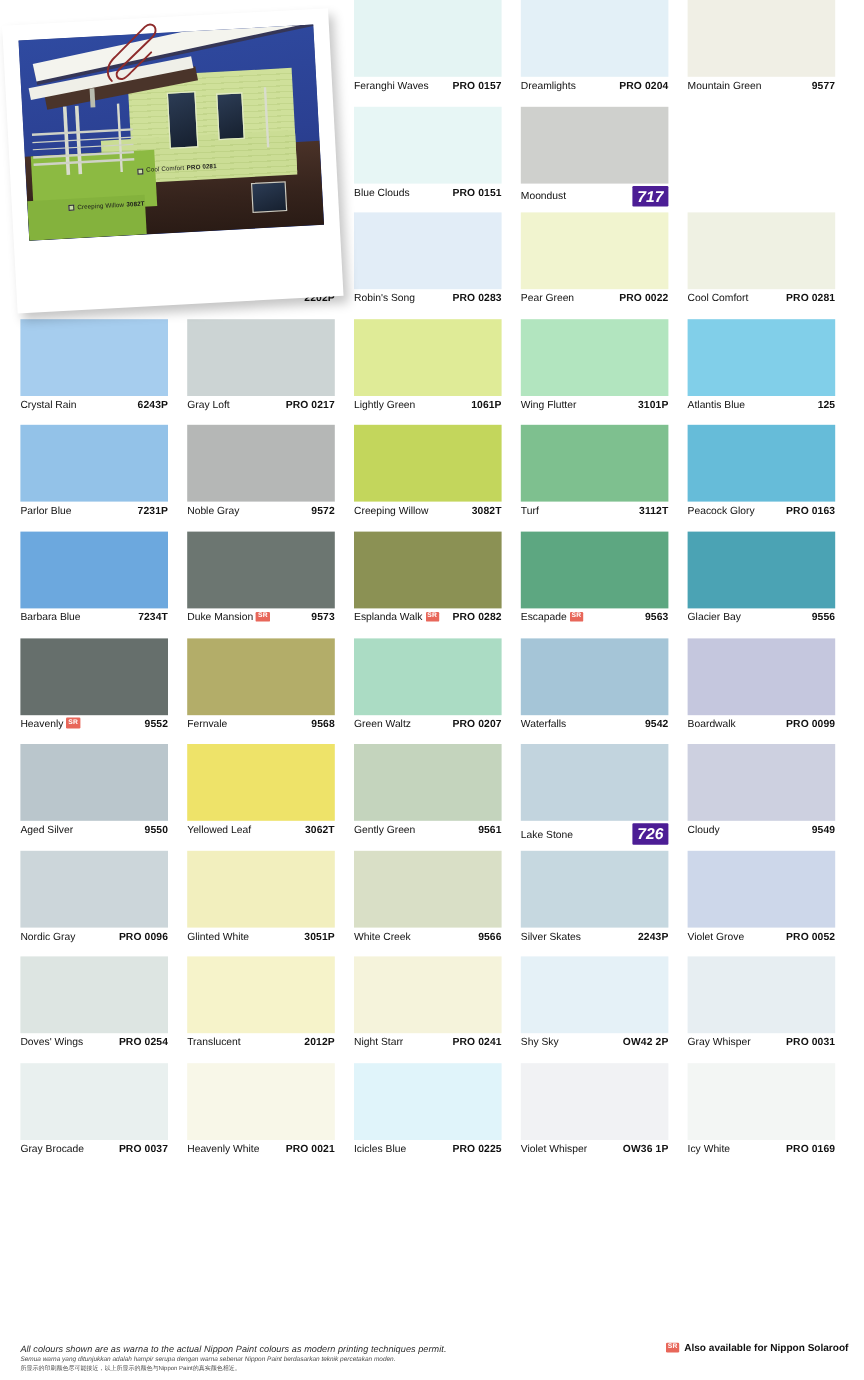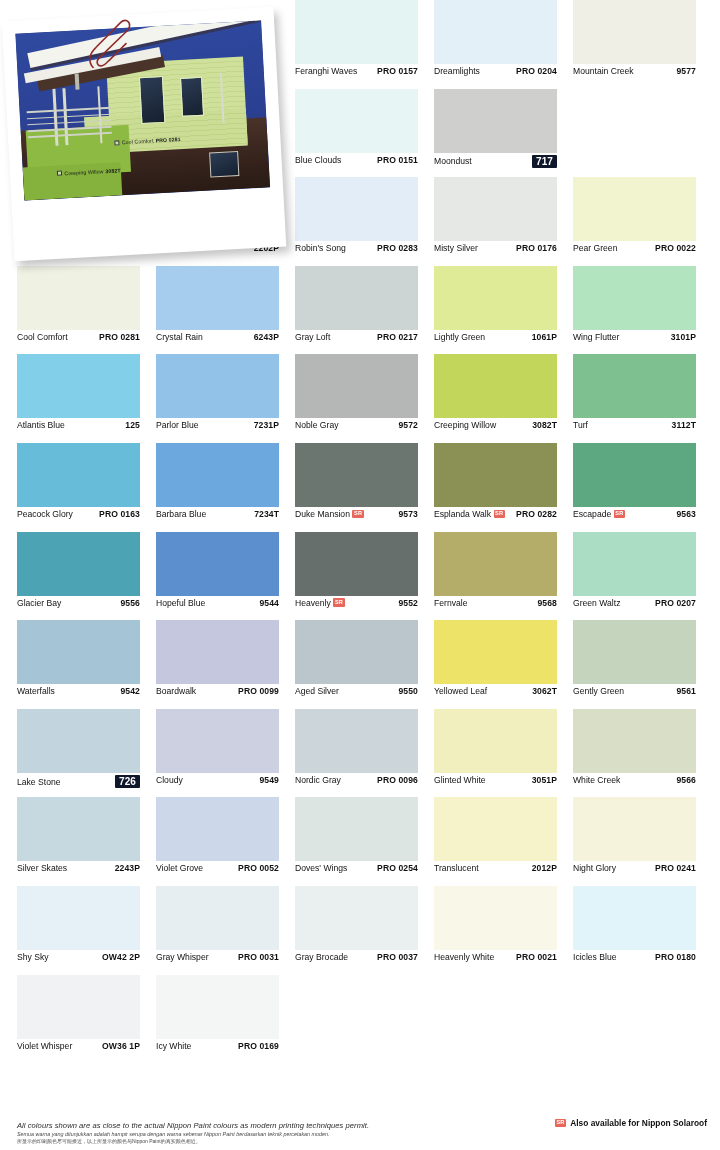--- a/index.html
+++ b/index.html
@@ -245,7 +245,7 @@
       <div class="swatch" style="background: rgb(240, 239, 229);"></div>
       <div class="caption">
         <span class="cname">
-          <span>Mountain Creek</span>
+          <span>Mountain Green</span>
         </span>
         <span class="ccode">9577</span>
       </div>

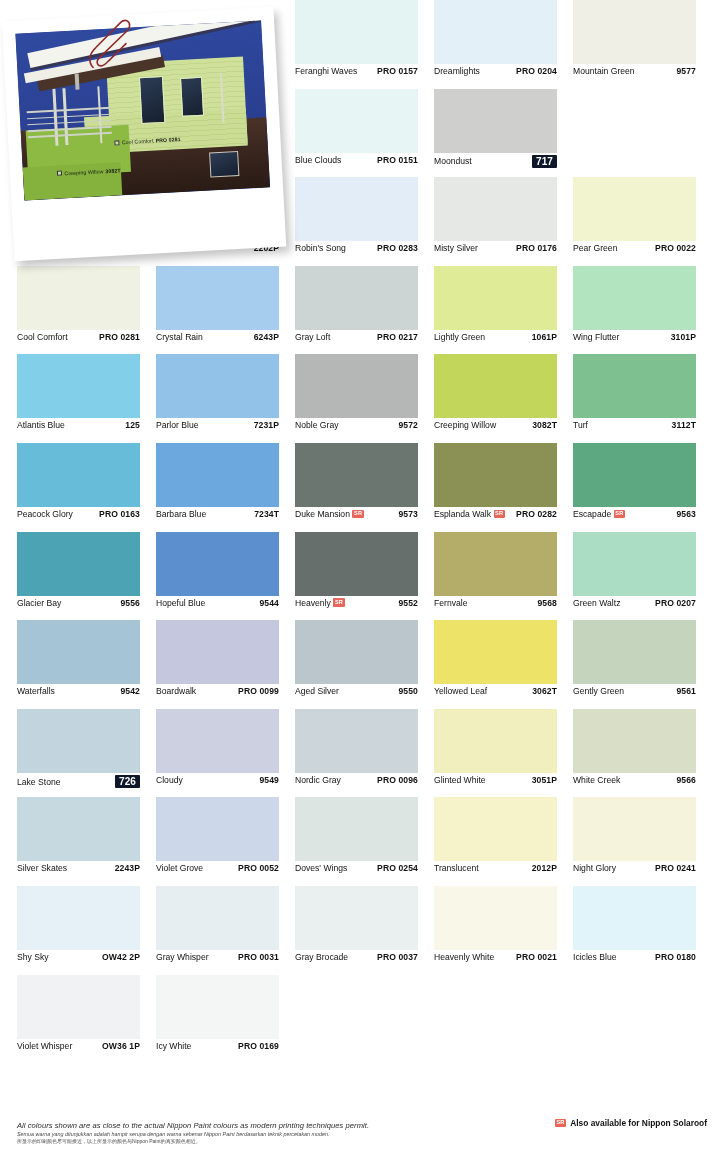--- a/index.html
+++ b/index.html
@@ -166,11 +166,12 @@
   }
   .ccode { font-weight:bold; letter-spacing:.1px; }
   .ccode.badge-dark {
-    background:#0f172a;
+    background:#4c1d95;
     color:#ffffff;
     padding:1px 4px 1.5px 4px;
     border-radius:1px;
-    font-size:10px;
+    font-size:13px;
+    font-style:italic;
   }
   .sr {
     display:inline-block;

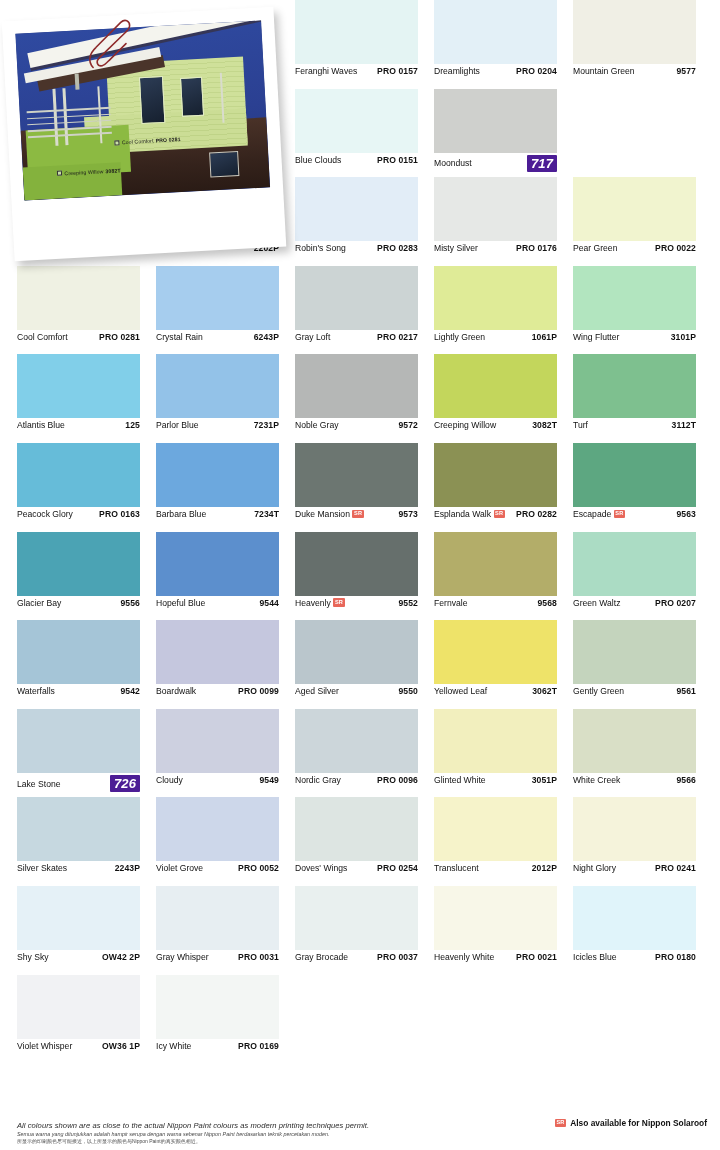--- a/index.html
+++ b/index.html
@@ -289,15 +289,6 @@
           <span>Robin's Song</span>
         </span>
         <span class="ccode">PRO 0283</span>
-      </div>
-    </div>
-    <div class="cell">
-      <div class="swatch" style="background: rgb(230, 232, 230);"></div>
-      <div class="caption">
-        <span class="cname">
-          <span>Misty Silver</span>
-        </span>
-        <span class="ccode">PRO 0176</span>
       </div>
     </div>
     <div class="cell">

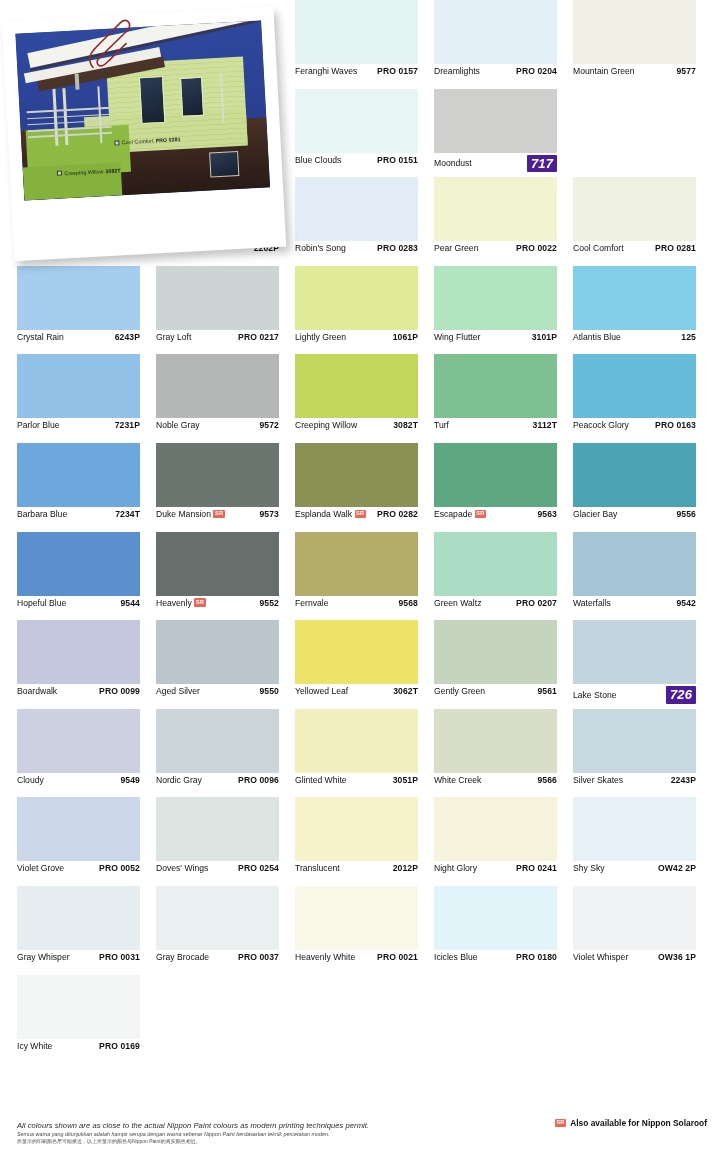--- a/index.html
+++ b/index.html
@@ -445,15 +445,6 @@
           <span>Glacier Bay</span>
         </span>
         <span class="ccode">9556</span>
-      </div>
-    </div>
-    <div class="cell">
-      <div class="swatch" style="background: rgb(92, 143, 205);"></div>
-      <div class="caption">
-        <span class="cname">
-          <span>Hopeful Blue</span>
-        </span>
-        <span class="ccode">9544</span>
       </div>
     </div>
     <div class="cell">

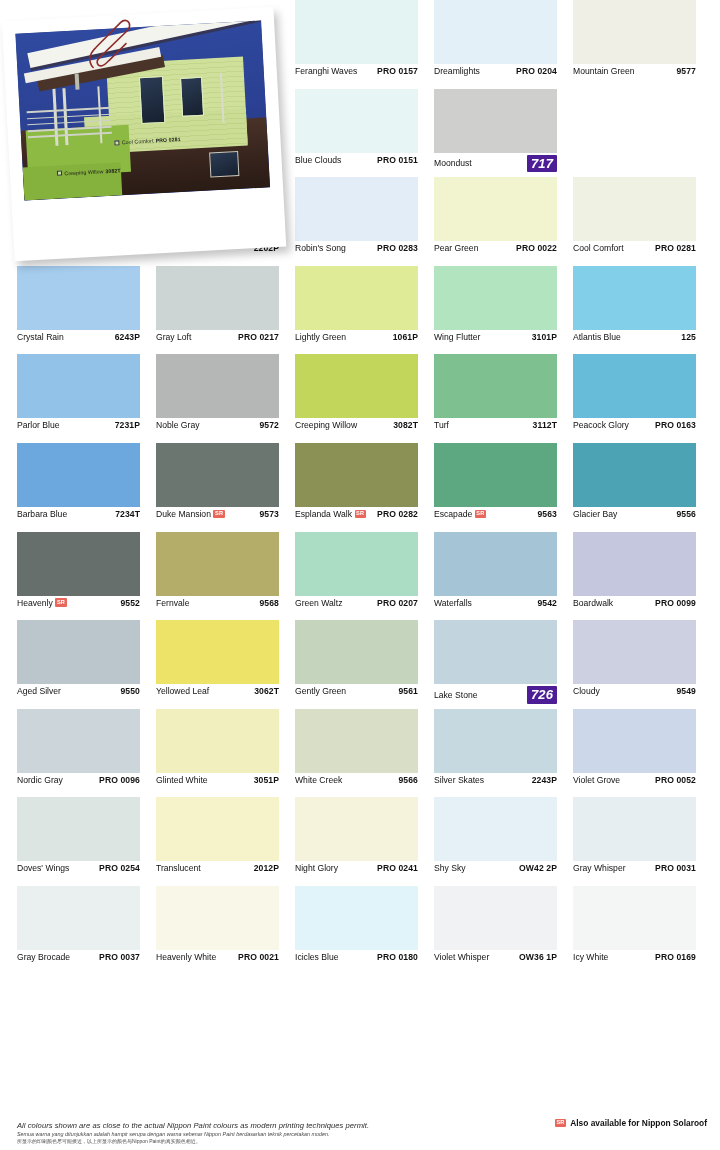--- a/index.html
+++ b/index.html
@@ -605,7 +605,7 @@
       <div class="swatch" style="background: rgb(245, 243, 219);"></div>
       <div class="caption">
         <span class="cname">
-          <span>Night Glory</span>
+          <span>Night Starr</span>
         </span>
         <span class="ccode">PRO 0241</span>
       </div>

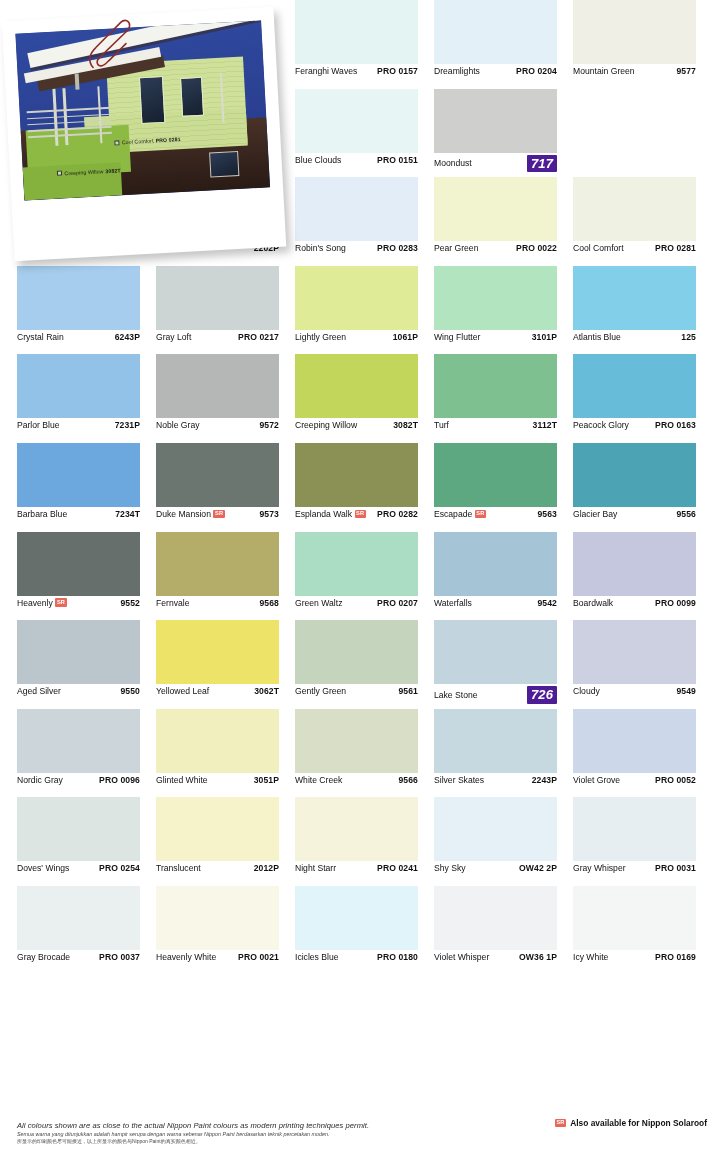--- a/index.html
+++ b/index.html
@@ -652,7 +652,7 @@
         <span class="cname">
           <span>Icicles Blue</span>
         </span>
-        <span class="ccode">PRO 0180</span>
+        <span class="ccode">PRO 0225</span>
       </div>
     </div>
     <div class="cell">

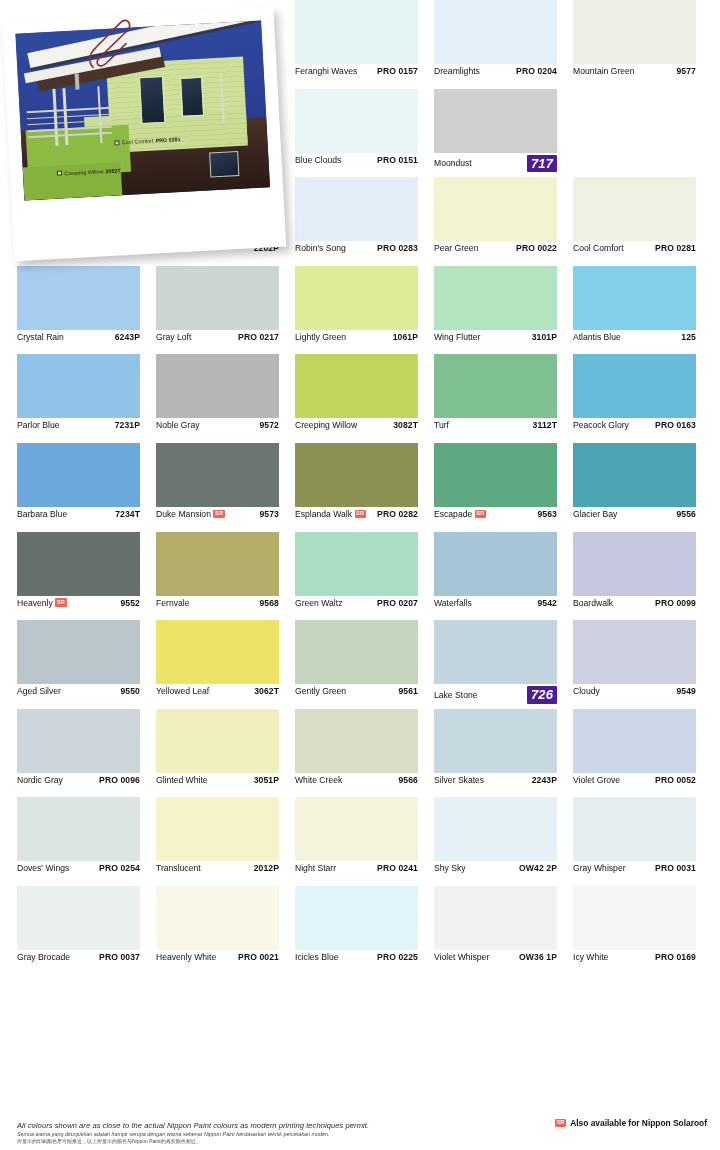--- a/index.html
+++ b/index.html
@@ -726,7 +726,7 @@
 </div>
 
 <div id="footer">
-  <div class="l1">All colours shown are as close to the actual Nippon Paint colours as modern printing techniques permit.</div>
+  <div class="l1">All colours shown are as warna to the actual Nippon Paint colours as modern printing techniques permit.</div>
   <div class="l2">Semua warna yang ditunjukkan adalah hampir serupa dengan warna sebenar Nippon Paint berdasarkan teknik percetakan moden.</div>
   <div class="l3">所显示的印刷颜色尽可能接近，以上所显示的颜色与Nippon Paint的真实颜色相近。</div>
 </div>

